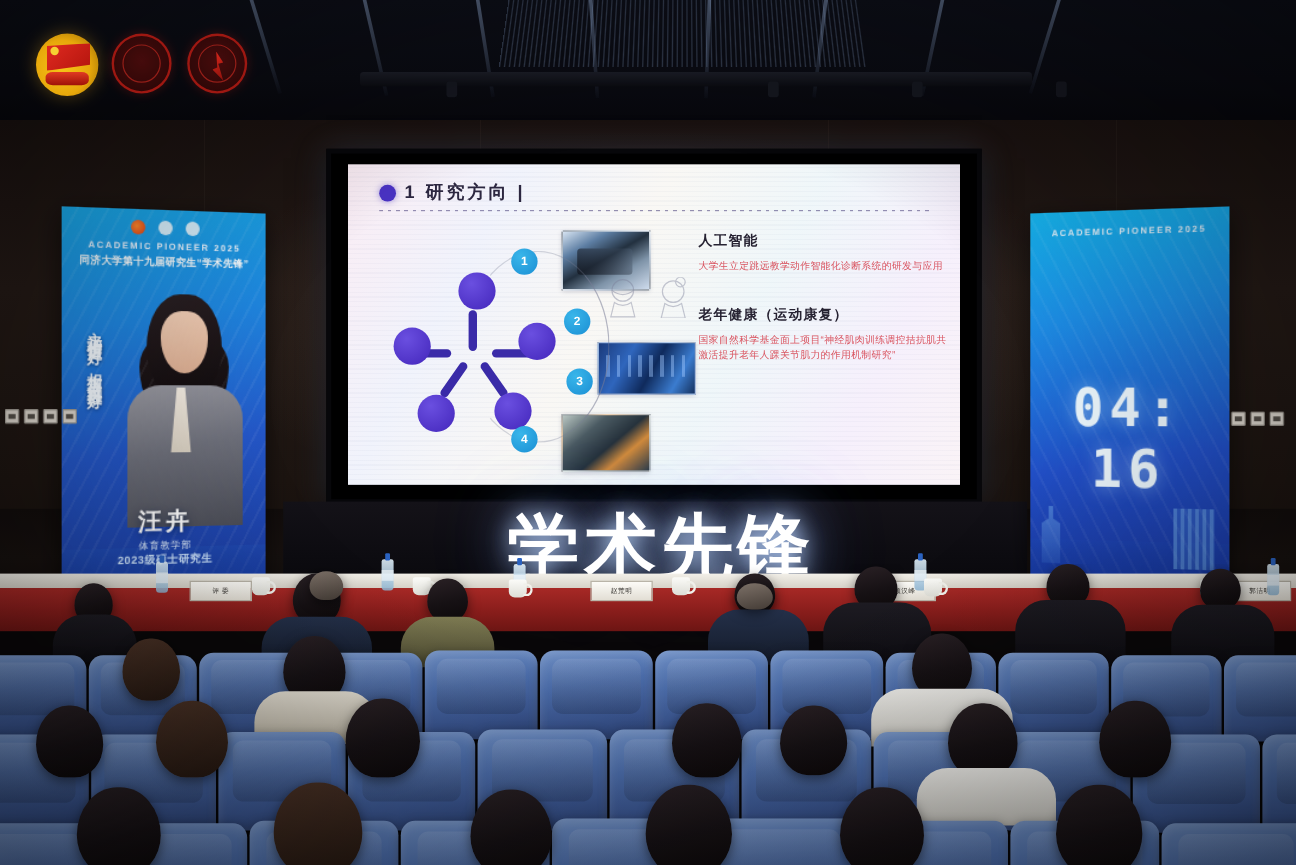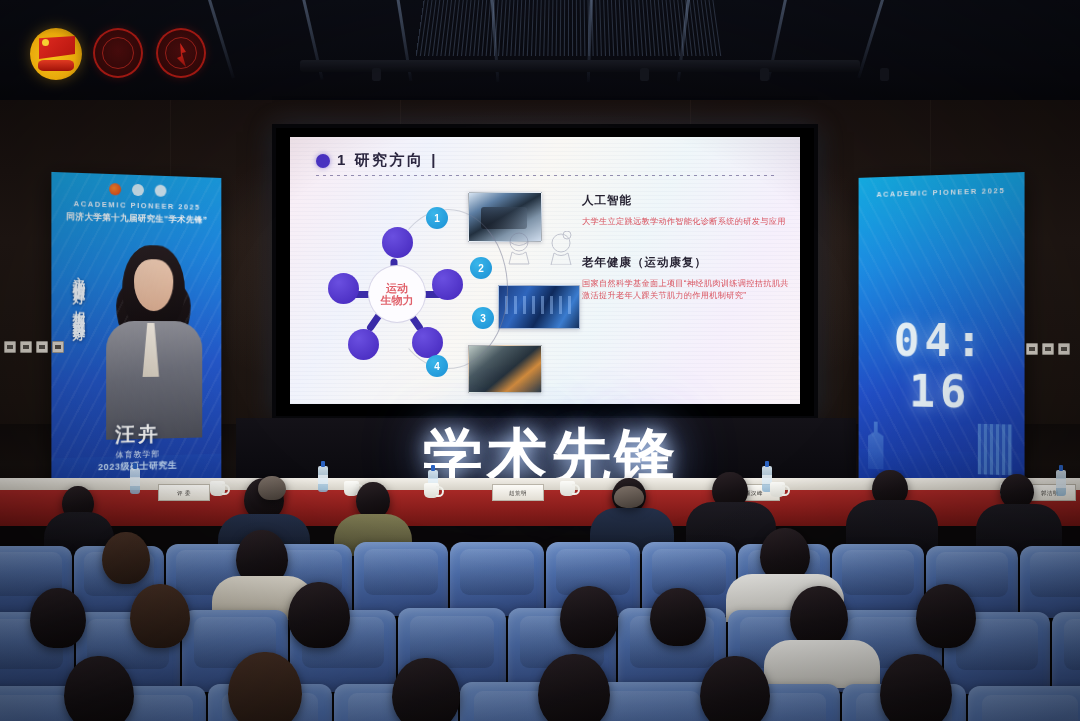--- a/index.html
+++ b/index.html
@@ -428,10 +428,6 @@
         <div class="mm-node" style="left:34px; top:130px;"></div>
         <div class="mm-node" style="left:98px; top:128px;"></div>
 
-        <div class="mm-center">
-          <span>运动</span>
-          <span>生物力</span>
-        </div>
 
         <div class="mm-step" style="left:112px; top:8px;">1</div>
         <div class="mm-step" style="left:156px; top:58px;">2</div>

